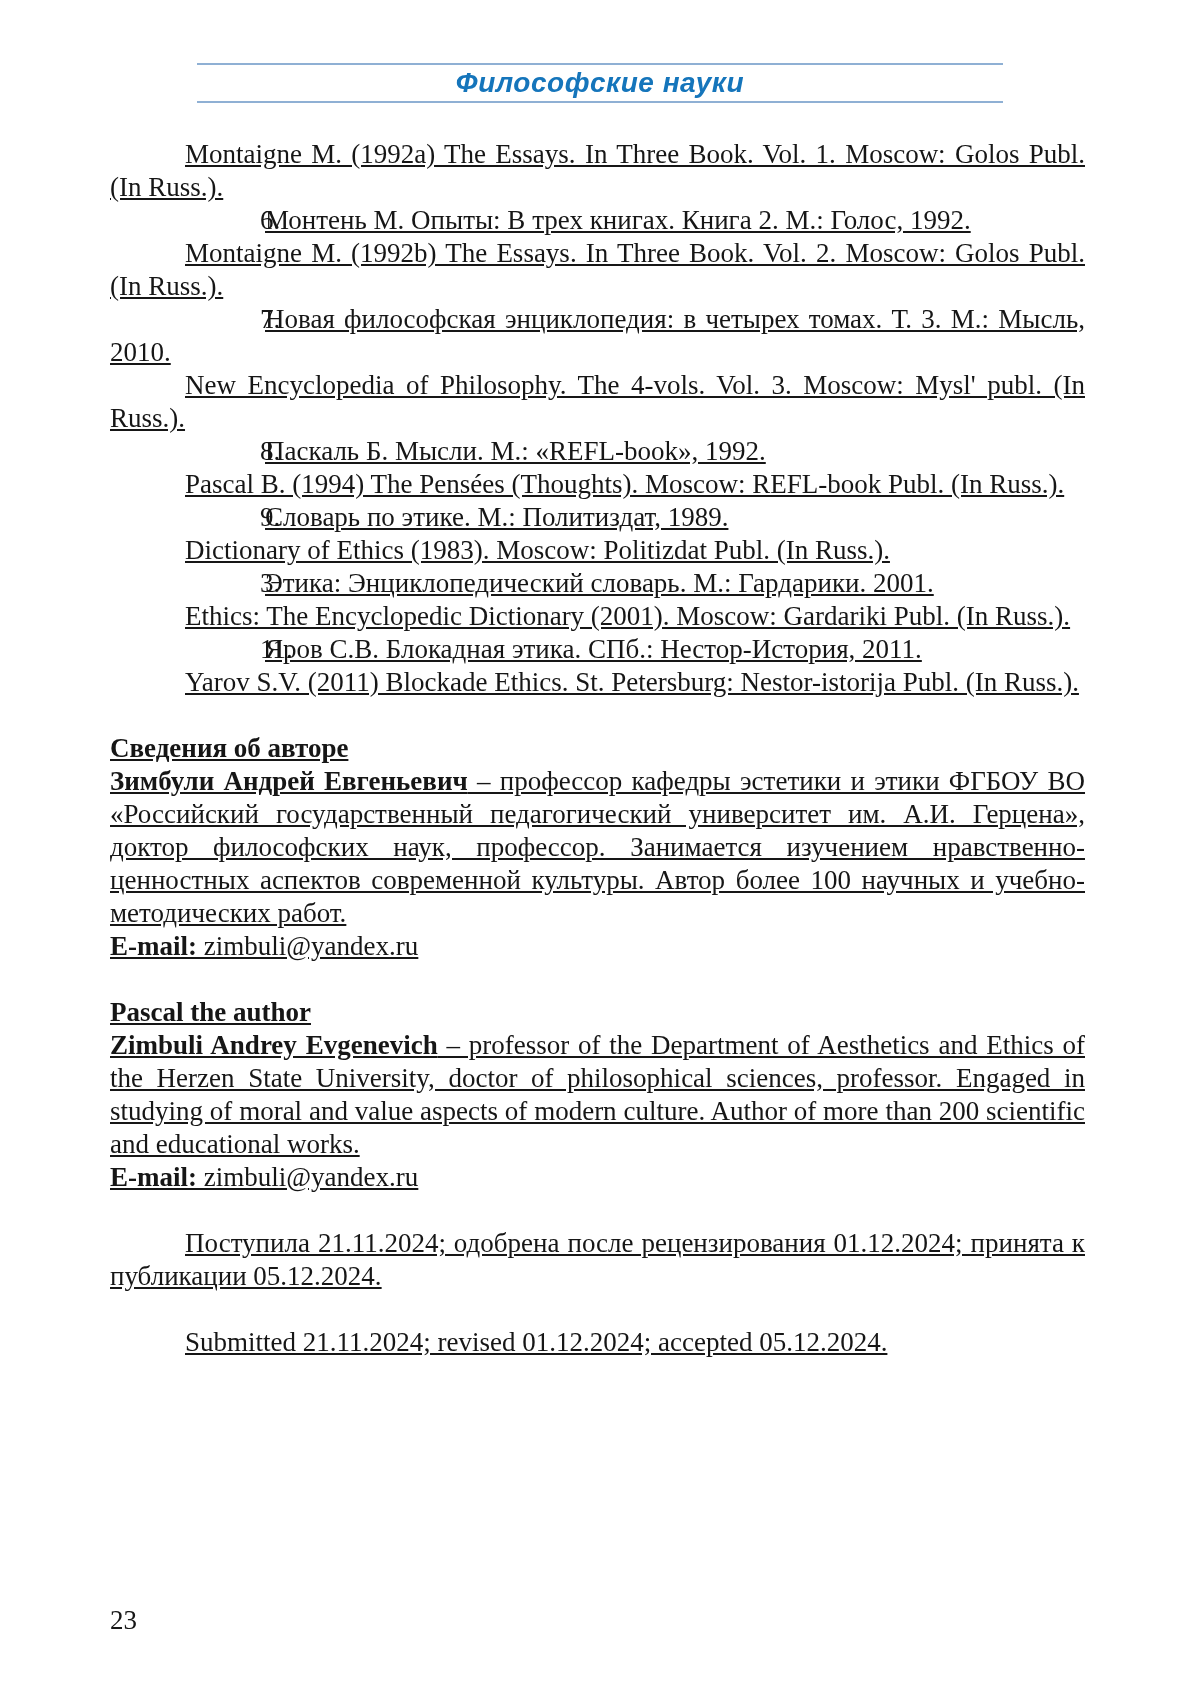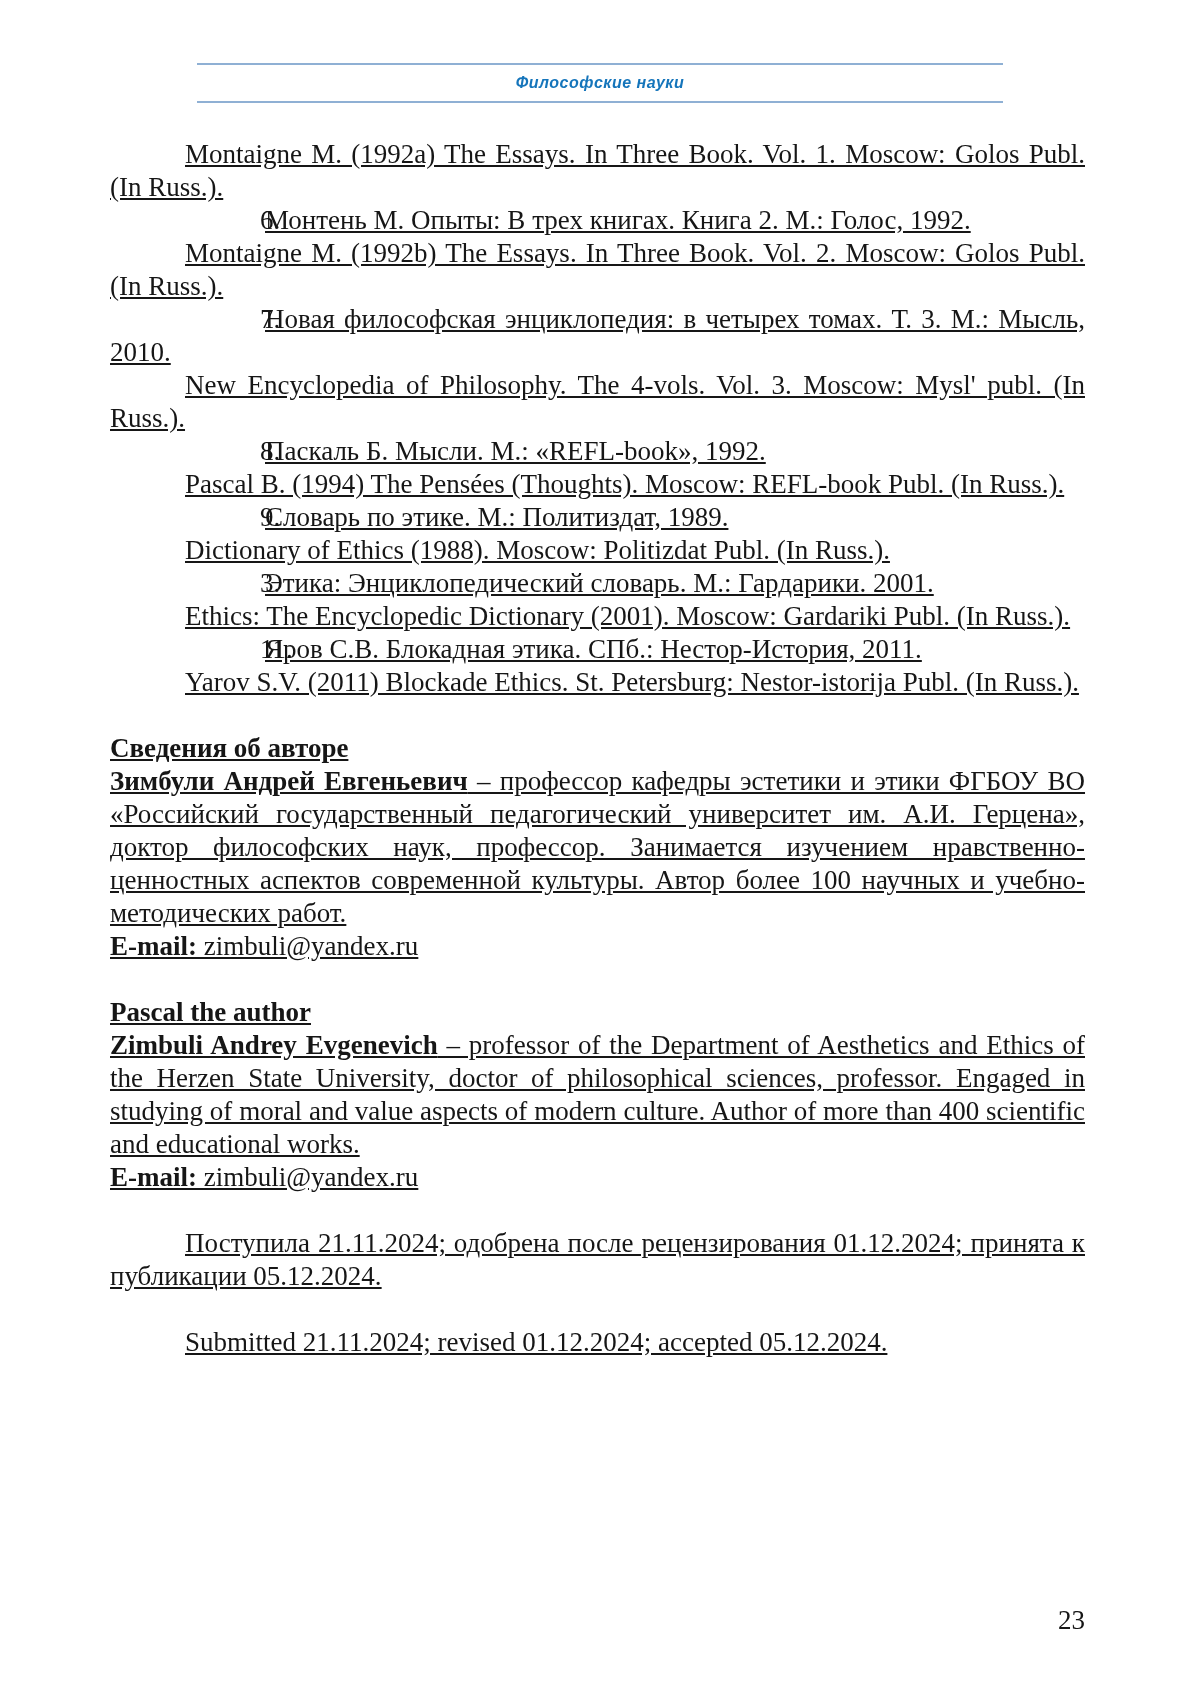--- a/index.html
+++ b/index.html
@@ -28,7 +28,7 @@
     font-family: "Liberation Sans", "DejaVu Sans", sans-serif;
     font-weight: bold;
     font-style: italic;
-    font-size: 16px;
+    font-size: 28px;
     letter-spacing: 0.5px;
     color: #1575bb;
   }

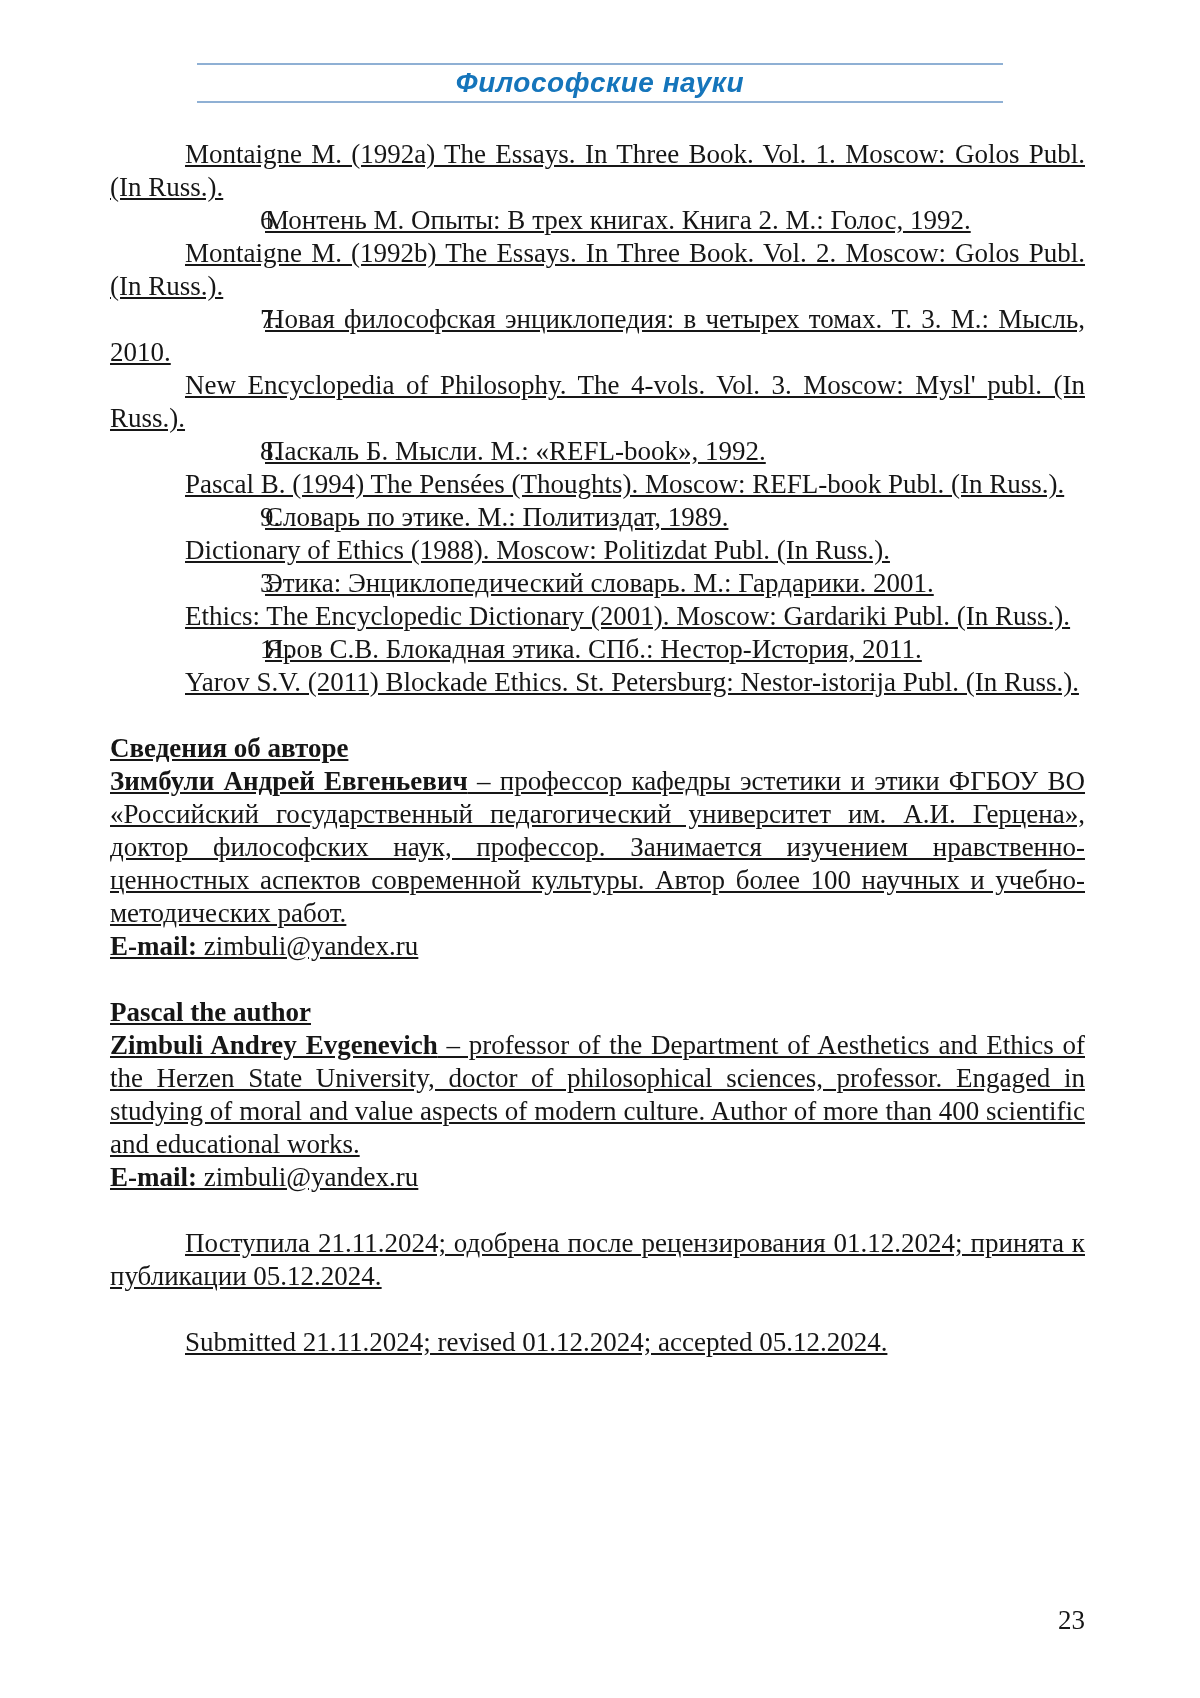--- a/index.html
+++ b/index.html
@@ -77,7 +77,7 @@
       <p class="indent"><span class="num">8.</span><span>Паскаль Б. Мысли. М.: «REFL-book», 1992.</span></p>
       <p class="indent"><span>Pascal B. (1994) The Pensées (Thoughts). Moscow: REFL-book Publ. (In Russ.).</span></p>
       <p class="indent"><span class="num">9.</span><span>Словарь по этике. М.: Политиздат, 1989.</span></p>
-      <p class="indent"><span>Dictionary of Ethics (1988). Moscow: Politizdat Publ. (In Russ.).</span></p>
+      <p class="indent"><span>Dictionary of Ethics (1983). Moscow: Politizdat Publ. (In Russ.).</span></p>
       <p class="indent"><span class="num">3.</span><span>Этика: Энциклопедический словарь. М.: Гардарики. 2001.</span></p>
       <p class="indent"><span>Ethics: The Encyclopedic Dictionary (2001). Moscow: Gardariki Publ. (In Russ.).</span></p>
       <p class="indent"><span class="num">11.</span><span>Яров С.В. Блокадная этика. СПб.: Нестор-История, 2011.</span></p>

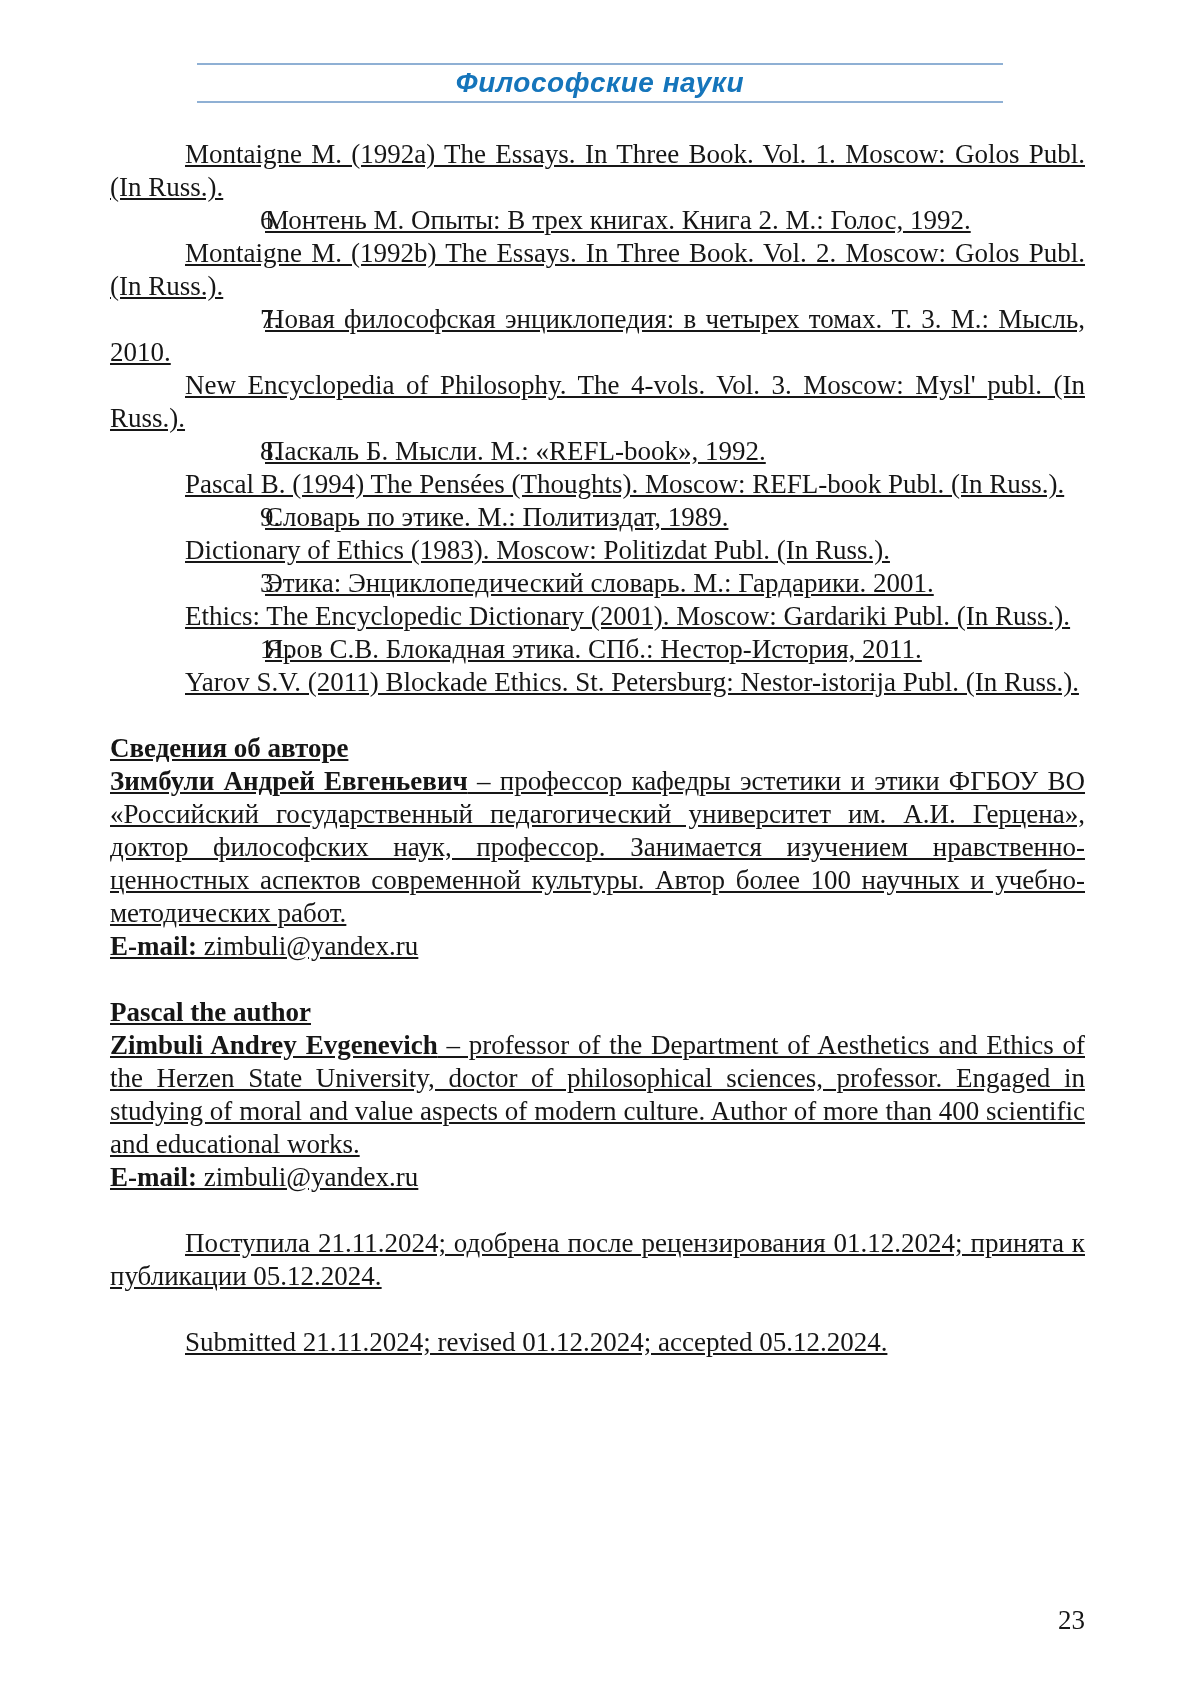--- a/index.html
+++ b/index.html
@@ -96,7 +96,7 @@
 
     <section>
       <p><b>Pascal the author</b></p>
-      <p><b>Zimbuli Andrey Evgenevich</b><span> – professor of the Department of Aesthetics and Ethics of the Herzen State University, doctor of philosophical sciences, professor. Engaged in studying of moral and value aspects of modern culture. Author of more than 400 scientific and educational works.</span></p>
+      <p><b>Zimbuli Andrey Evgenevich</b><span> – professor of the Department of Aesthetics and Ethics of the Herzen State University, doctor of philosophical sciences, professor. Engaged in studying of moral and value aspects of modern culture. Author of more than 200 scientific and educational works.</span></p>
       <p><b>E-mail:</b><span> zimbuli@yandex.ru</span></p>
     </section>
 

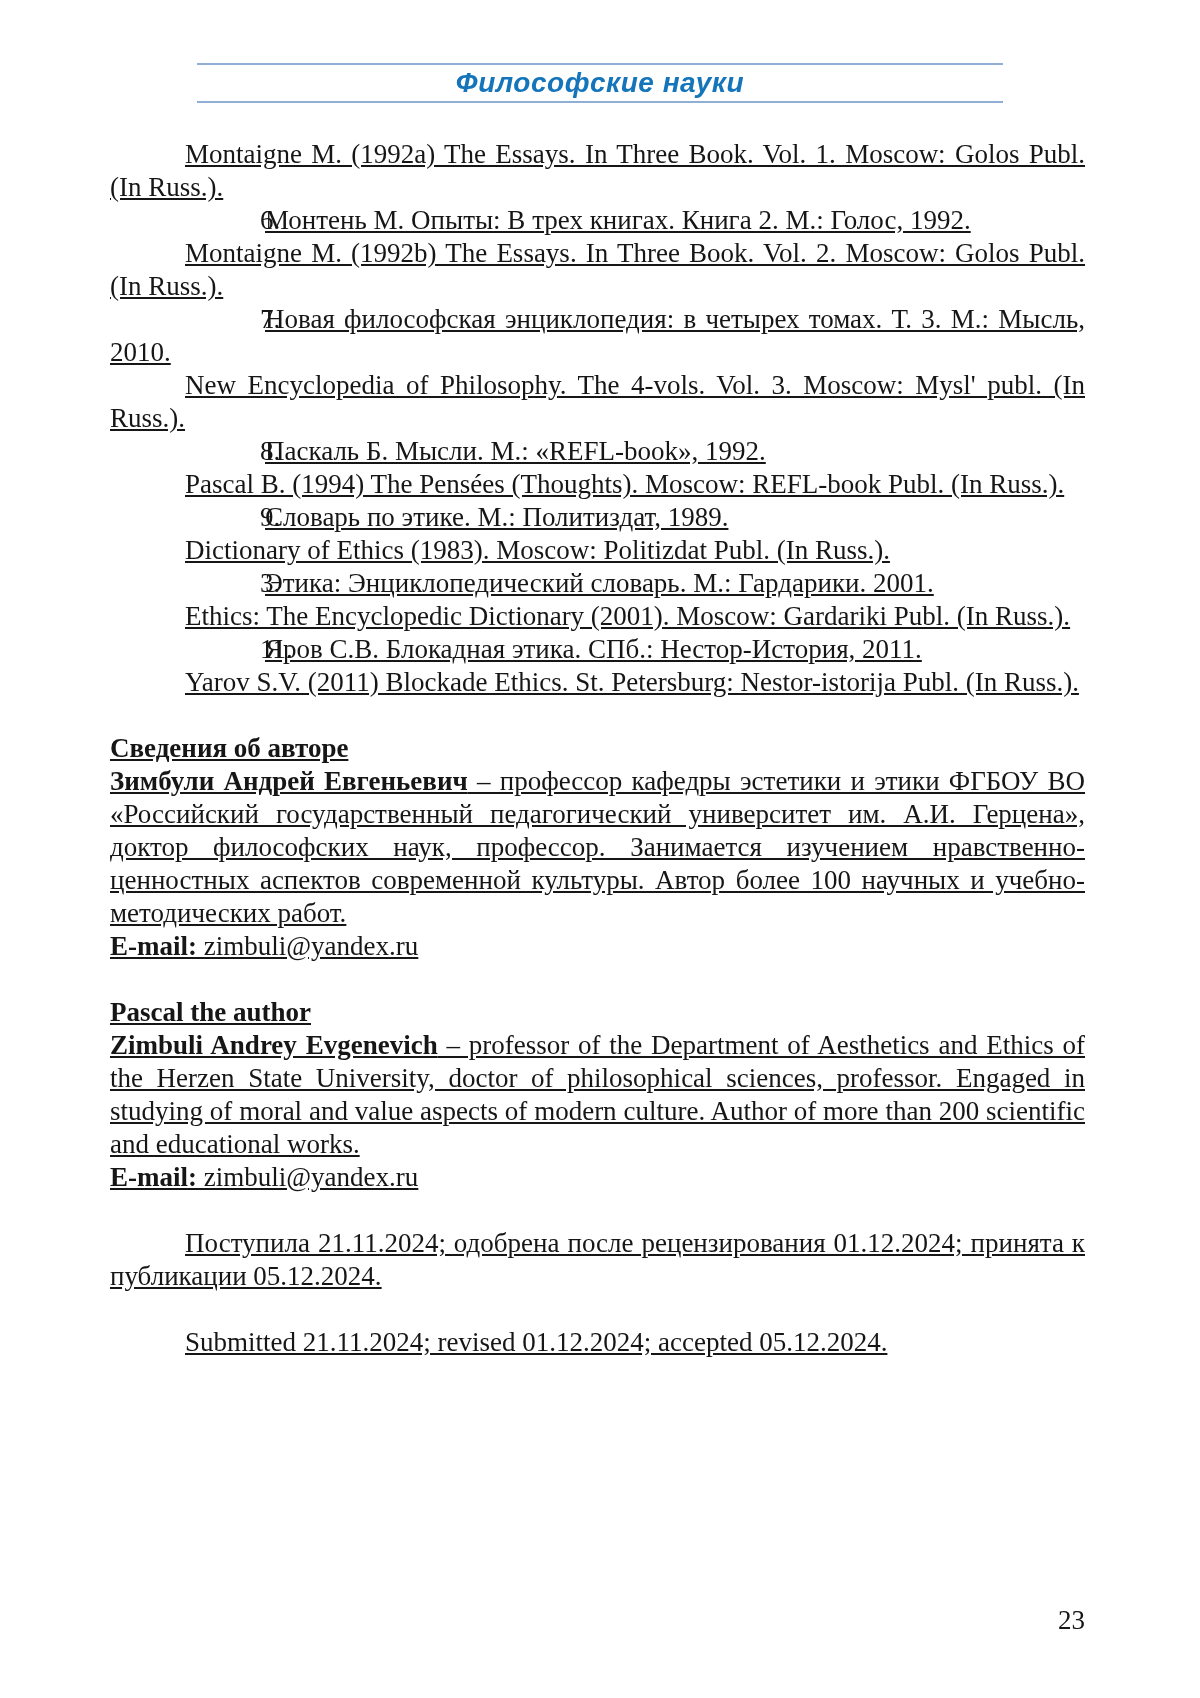--- a/index.html
+++ b/index.html
@@ -50,7 +50,7 @@
   .page-number {
     position: absolute;
     left: 110px; top: 1604px; width: 975px;
-    text-align: right;
+    text-align: left;
     font-size: 27px; line-height: 33px;
     color: #161616;
   }

